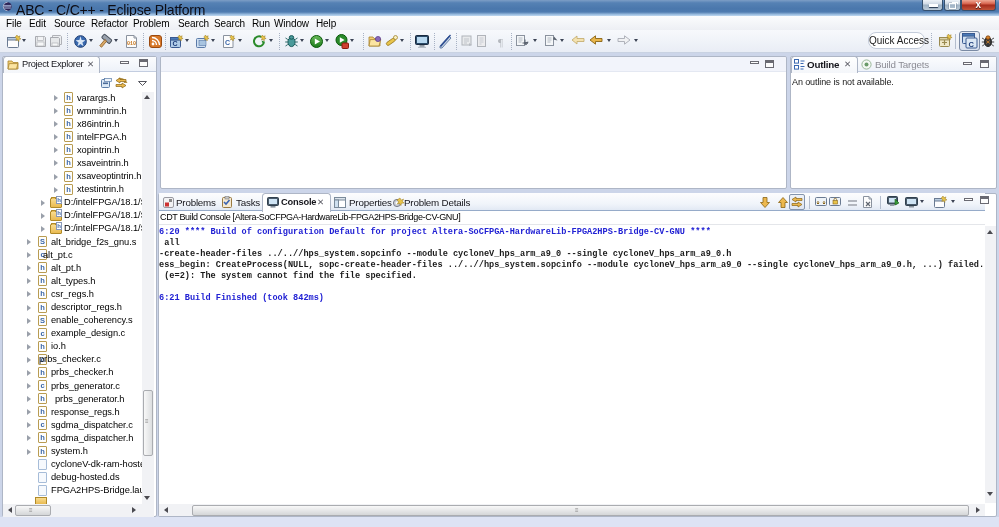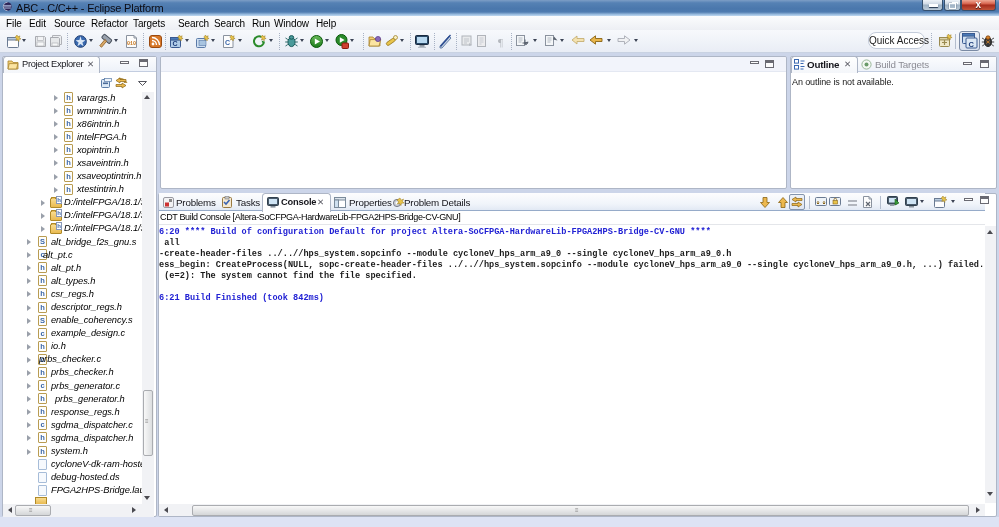--- a/index.html
+++ b/index.html
@@ -10,7 +10,7 @@
   
   #titlebar { left:0; top:0; width:999px; height:16px;
     background:linear-gradient(#7d9ec6 0%, #5581b4 18%, #4a77ac 55%, #4f7cb0 75%, #a6c6e6 93%, #bdd6ee 100%); }
-  #title-text { left:16px; top:2px; font-size:11px; letter-spacing:-0.2px; color:#0c0c14; }
+  #title-text { left:16px; top:2px; font-size:14px; letter-spacing:-0.2px; color:#0c0c14; }
   .winbtn { top:0; height:11px; border:1px solid #35506e; border-top:none; border-radius:0 0 3px 3px; }
   #btn-min { left:922px; width:21px; background:linear-gradient(#eef3f8 0%, #cfd9e4 40%, #9fb2c4 50%, #bccbd9 100%); }
   #btn-max { left:944px; width:17px; background:linear-gradient(#eef3f8 0%, #cfd9e4 40%, #9fb2c4 50%, #bccbd9 100%); }

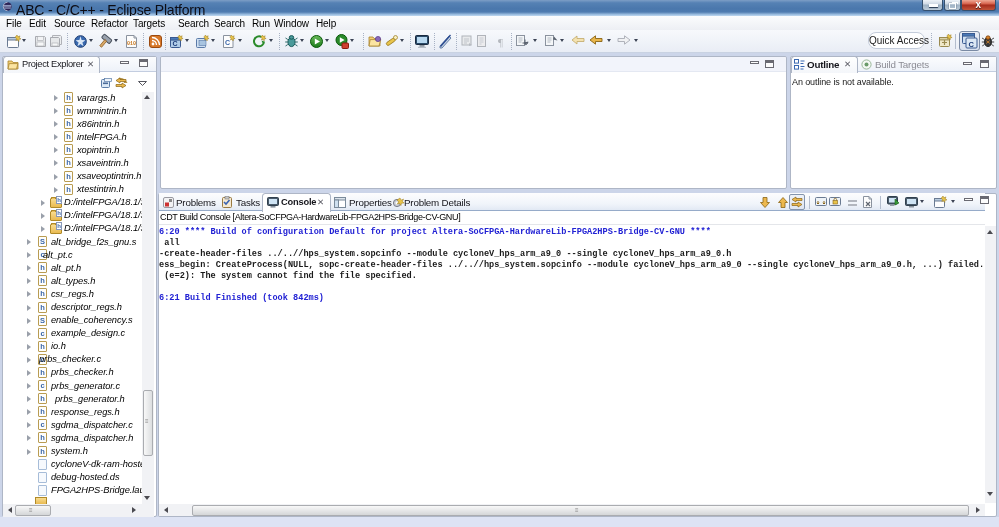--- a/index.html
+++ b/index.html
@@ -111,7 +111,7 @@
     <span style="left:29px">Edit</span>
     <span style="left:54px">Source</span>
   <span style="left:91px">Refactor</span>
-    <span style="left:133px">Targets</span>
+    <span style="left:133px">Problem</span>
     <span style="left:178px">Search</span>
   <span style="left:214px">Search</span>
     <span style="left:252px">Run</span>

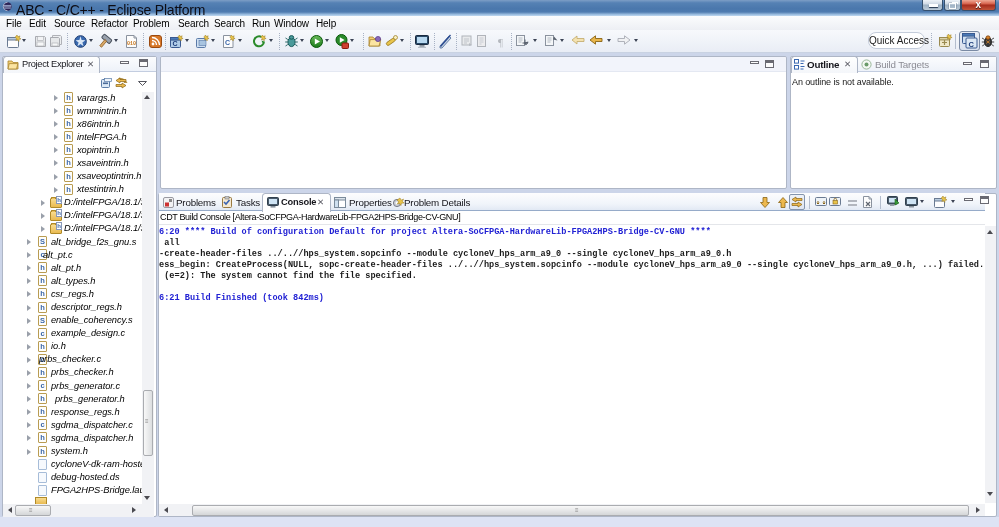--- a/index.html
+++ b/index.html
@@ -45,7 +45,7 @@
   #tree { left:3px; top:92px; width:139px; height:411px; overflow:hidden; font-size:9.3px; letter-spacing:-0.05px; color:#000; }
   .trow { height:13.1px; position:relative; white-space:nowrap; }
   .tarrow { position:absolute; top:3px; width:0; height:0; border-top:3.2px solid transparent; border-bottom:3.2px solid transparent; border-left:4.2px solid #9aa0aa; }
-  .tlabel { position:absolute; top:0.5px;font-style:italic; }
+  .tlabel { position:absolute; top:0.5px; }
   .fi { position:absolute; top:0px; width:9px; height:11px; background:#fefefc; border:1px solid #b99c52; border-radius:1px;
         font:bold 7.5px "Liberation Sans", sans-serif; color:#3a66a8; text-align:center; line-height:10px; }
   .fi-f { background:#f6f9fd; border:1px solid #a6bcd8; }

